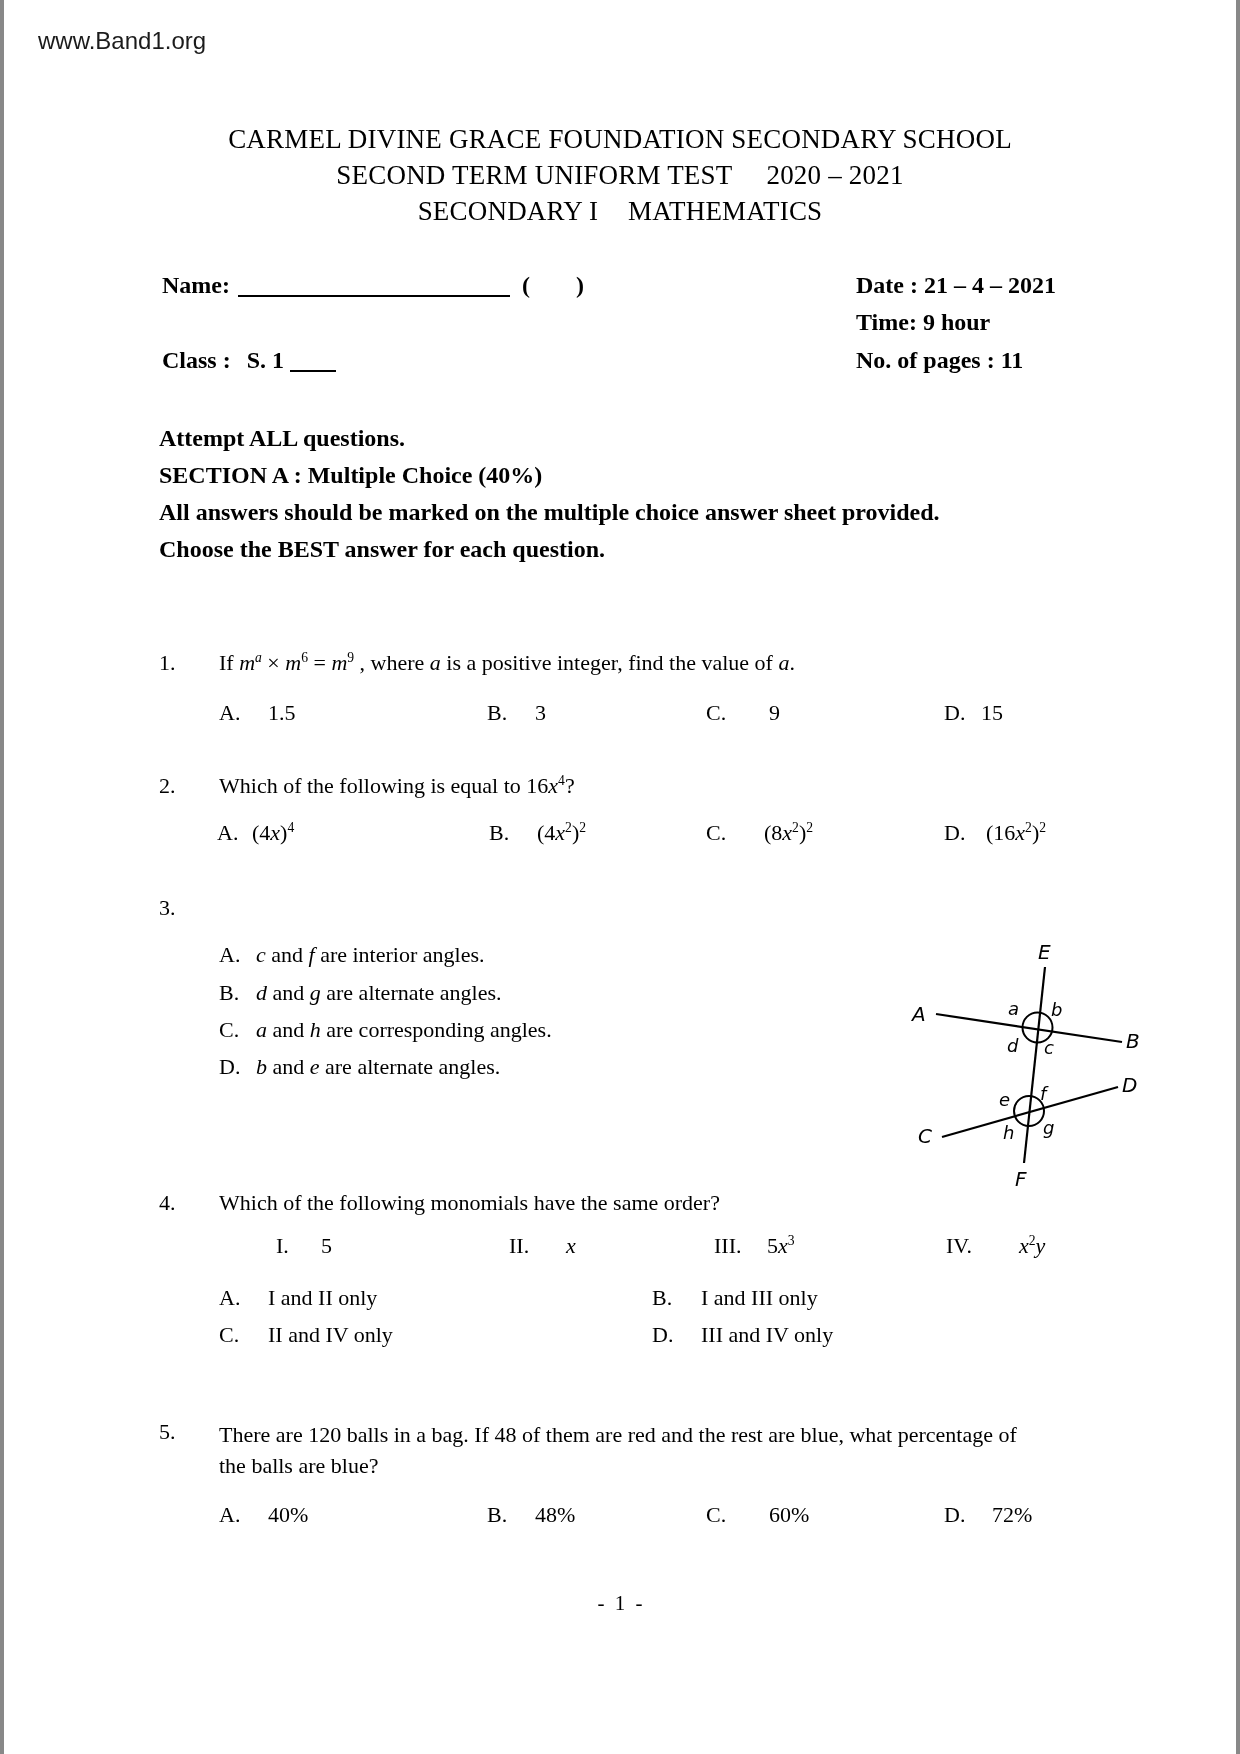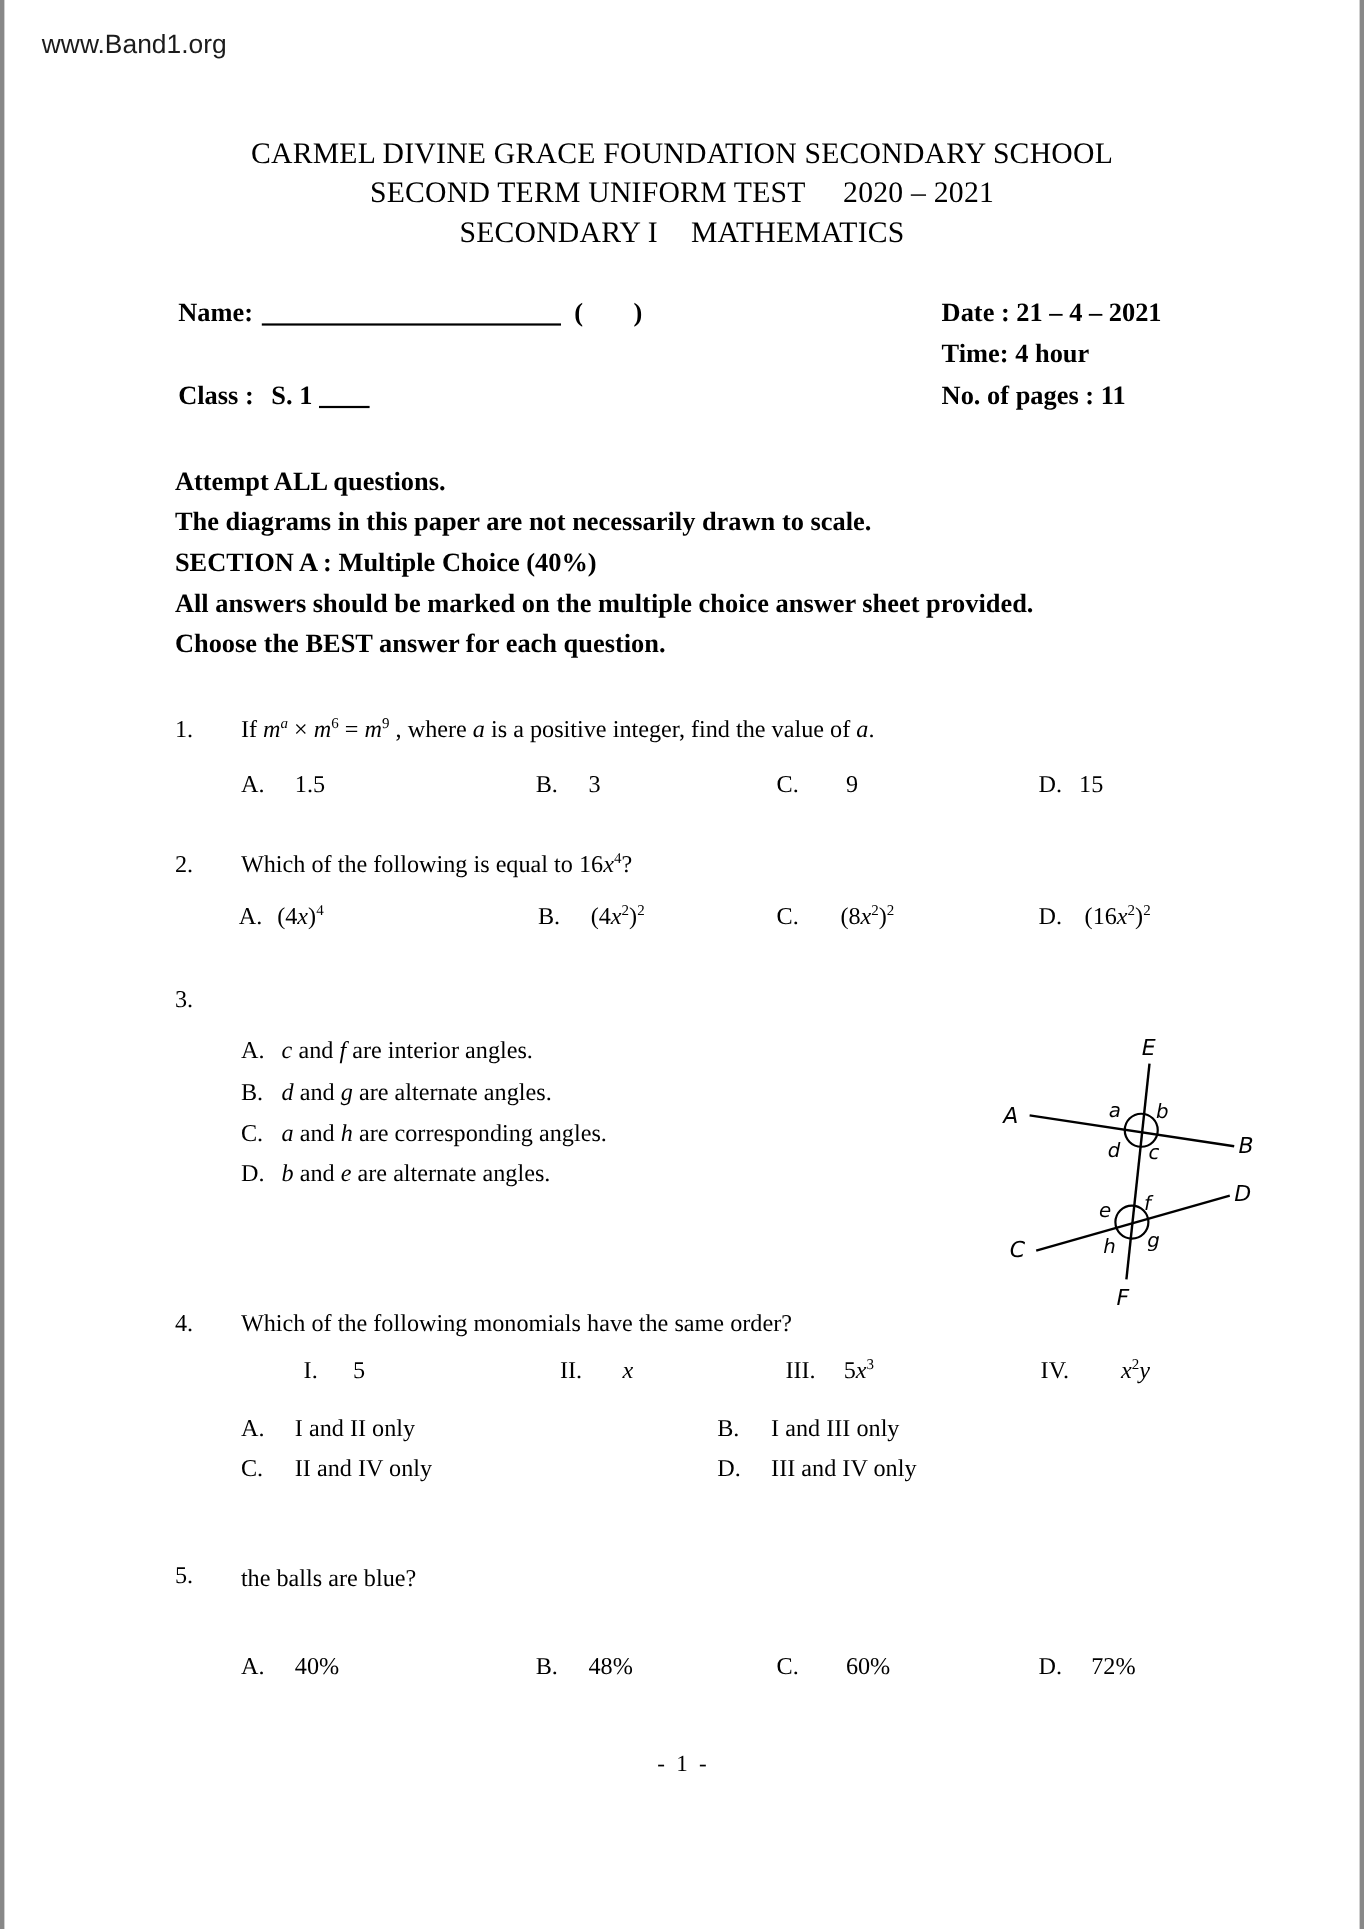--- a/index.html
+++ b/index.html
@@ -46,7 +46,7 @@
     <span>SECONDARY I</span><span style="display:inline-block;width:30px;"></span><span>MATHEMATICS</span>
   </div>
   <div class="t hinfo" style="left:852px;top:272px;">Date : 21 – 4 – 2021</div>
-  <div class="t hinfo" style="left:852px;top:309px;">Time: 4 hour</div>
+  <div class="t hinfo" style="left:852px;top:309px;">Time: 9 hour</div>
   <div class="t hinfo" style="left:158px;top:347px;">
     <span>Class :</span><span style="margin-left:16px;">S. 1</span><span class="uline2"></span>
   </div>

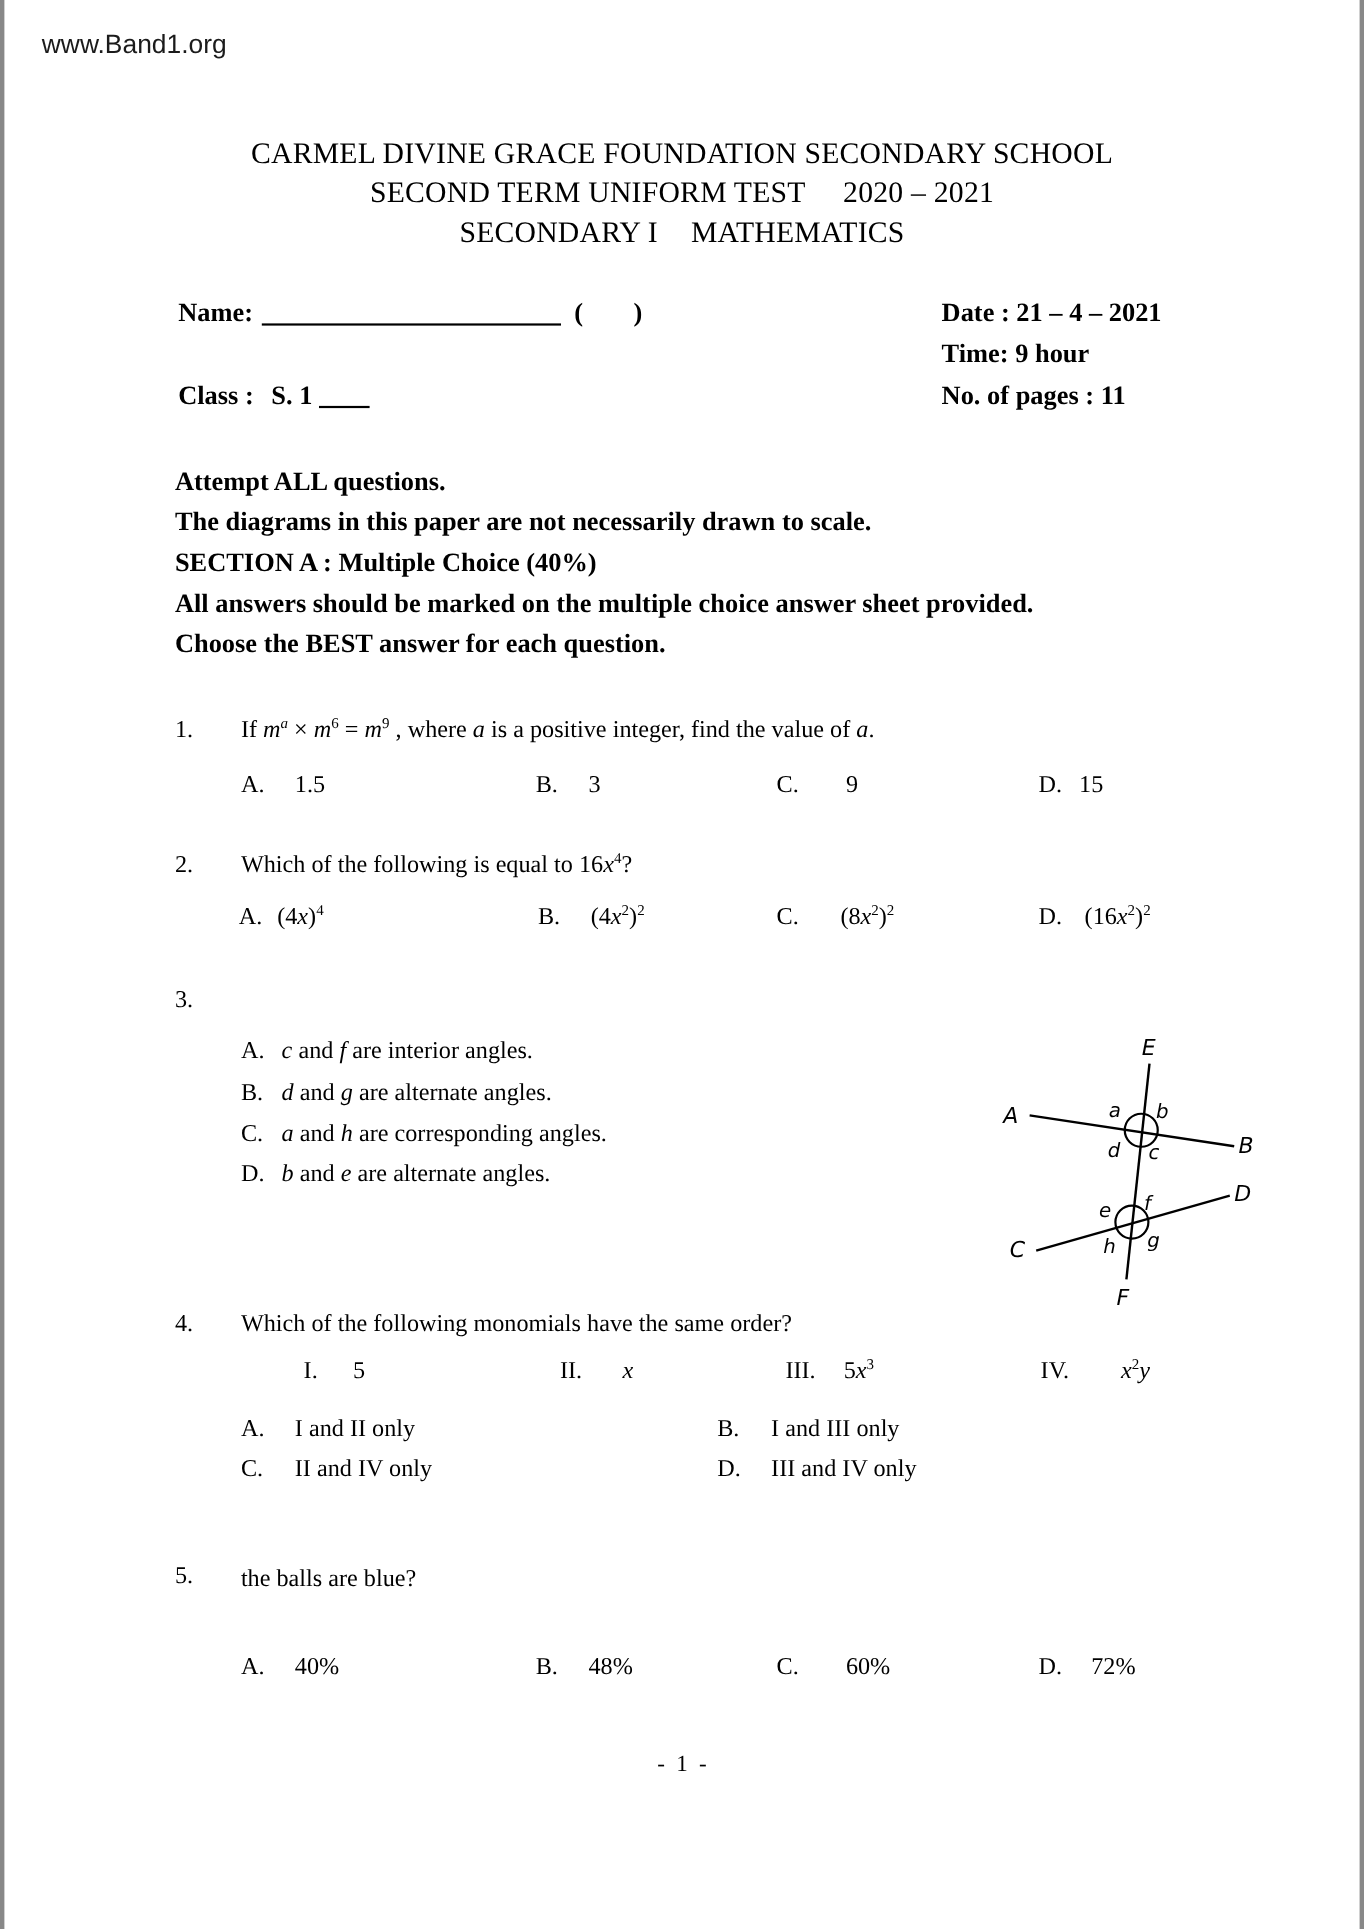--- a/index.html
+++ b/index.html
@@ -54,7 +54,6 @@
 
   <div class="t instr" style="left:155px;top:420px;">
     <div>Attempt ALL questions.</div>
-    <div>The diagrams in this paper are not necessarily drawn to scale.</div>
     <div>SECTION A : Multiple Choice (40%)</div>
     <div>All answers should be marked on the multiple choice answer sheet provided.</div>
     <div>Choose the BEST answer for each question.</div>

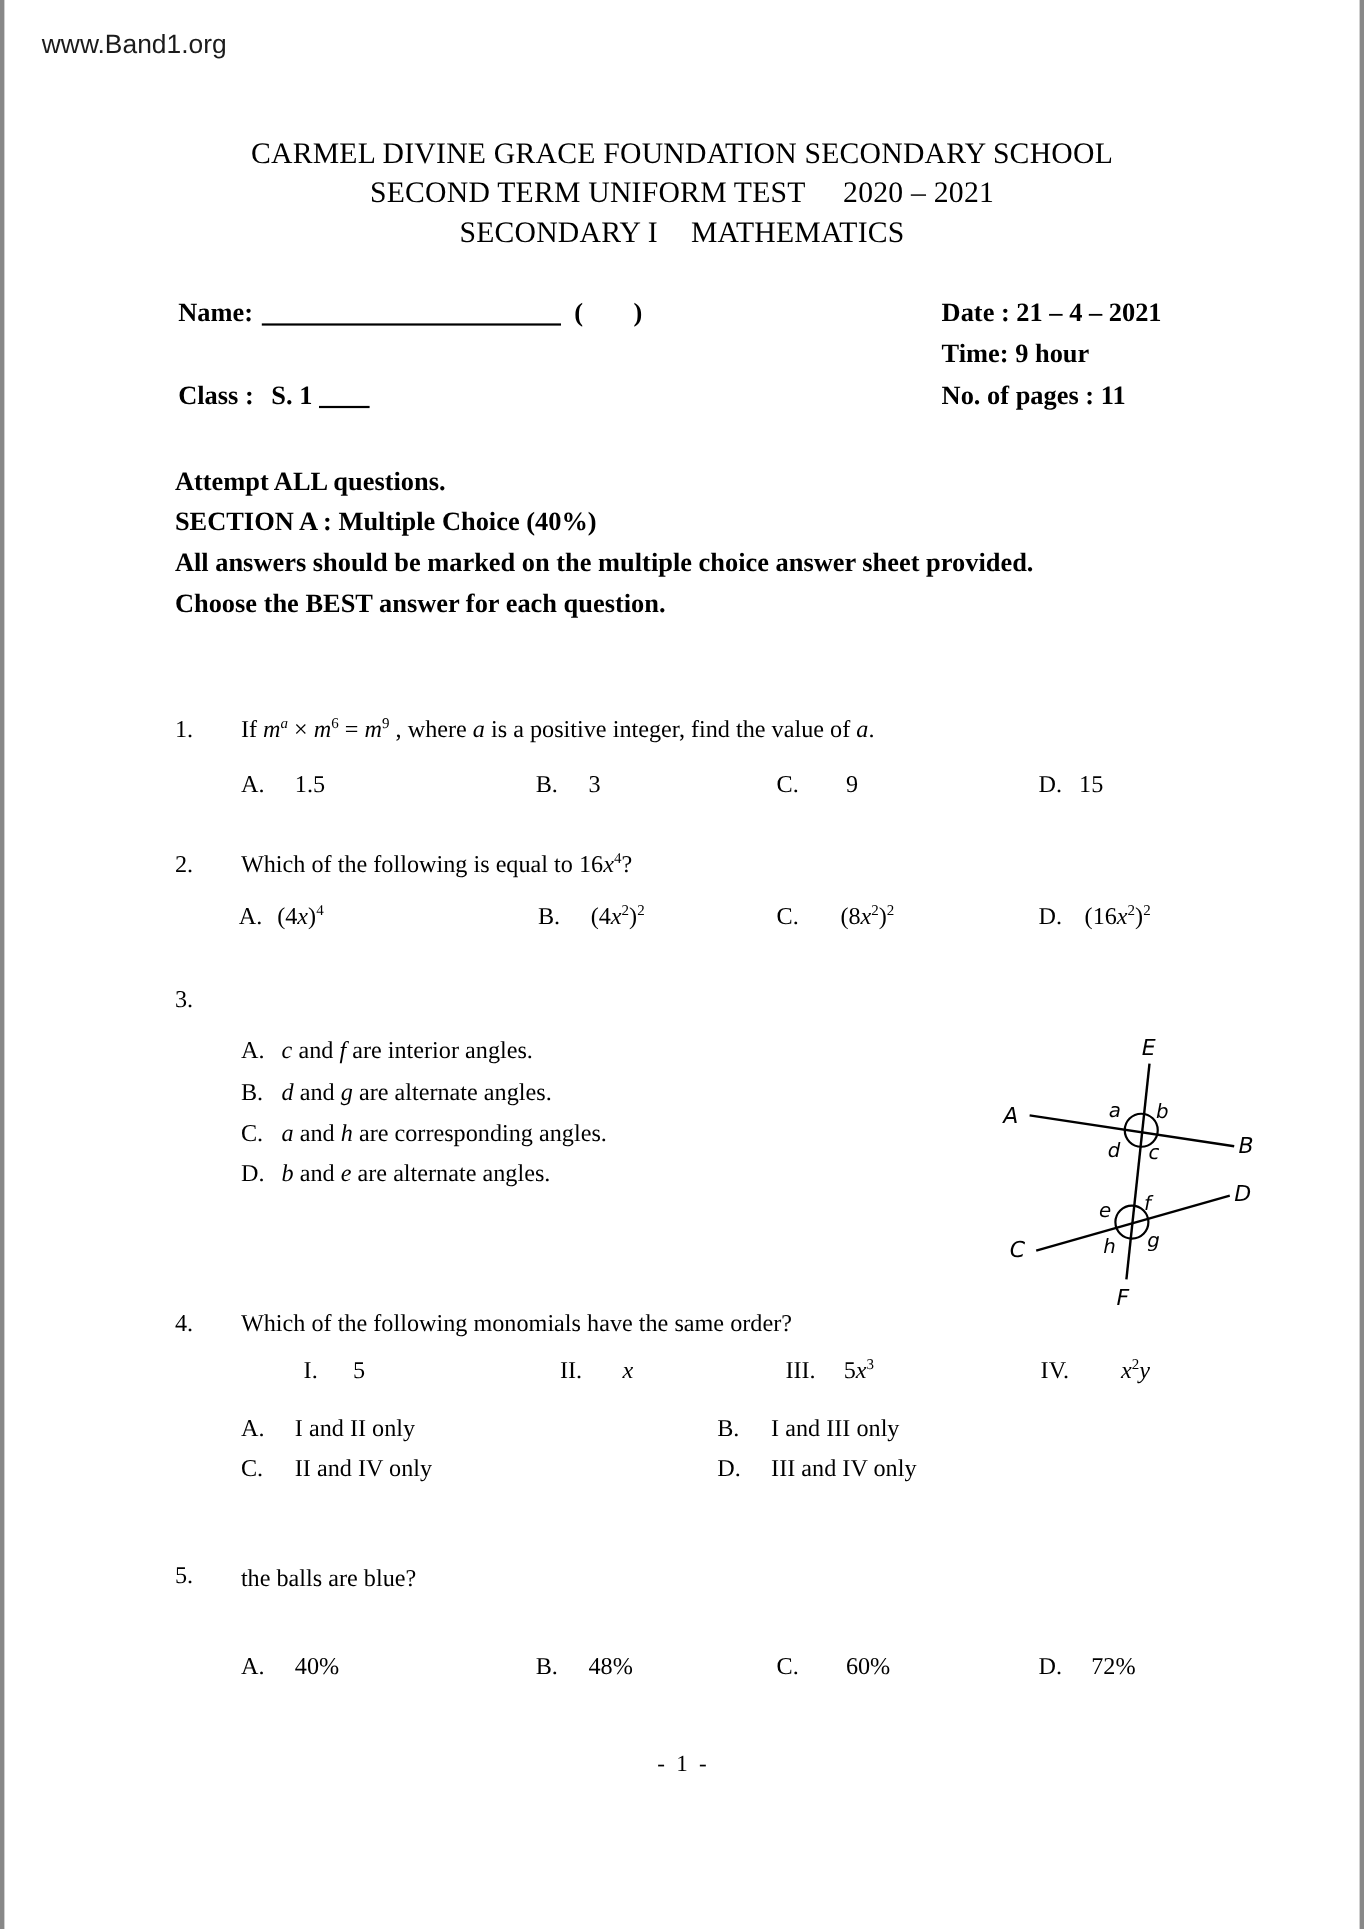--- a/index.html
+++ b/index.html
@@ -134,6 +134,7 @@
 
   <div class="t q" style="left:155px;top:1419px;">5.</div>
   <div class="t q" style="left:215px;top:1419px;line-height:31px;">
+    <div>There are 120 balls in a bag. If 48 of them are red and the rest are blue, what percentage of</div>
     <div>the balls are blue?</div>
   </div>
   <div class="t q" style="left:215px;top:1502px;">A.</div>

